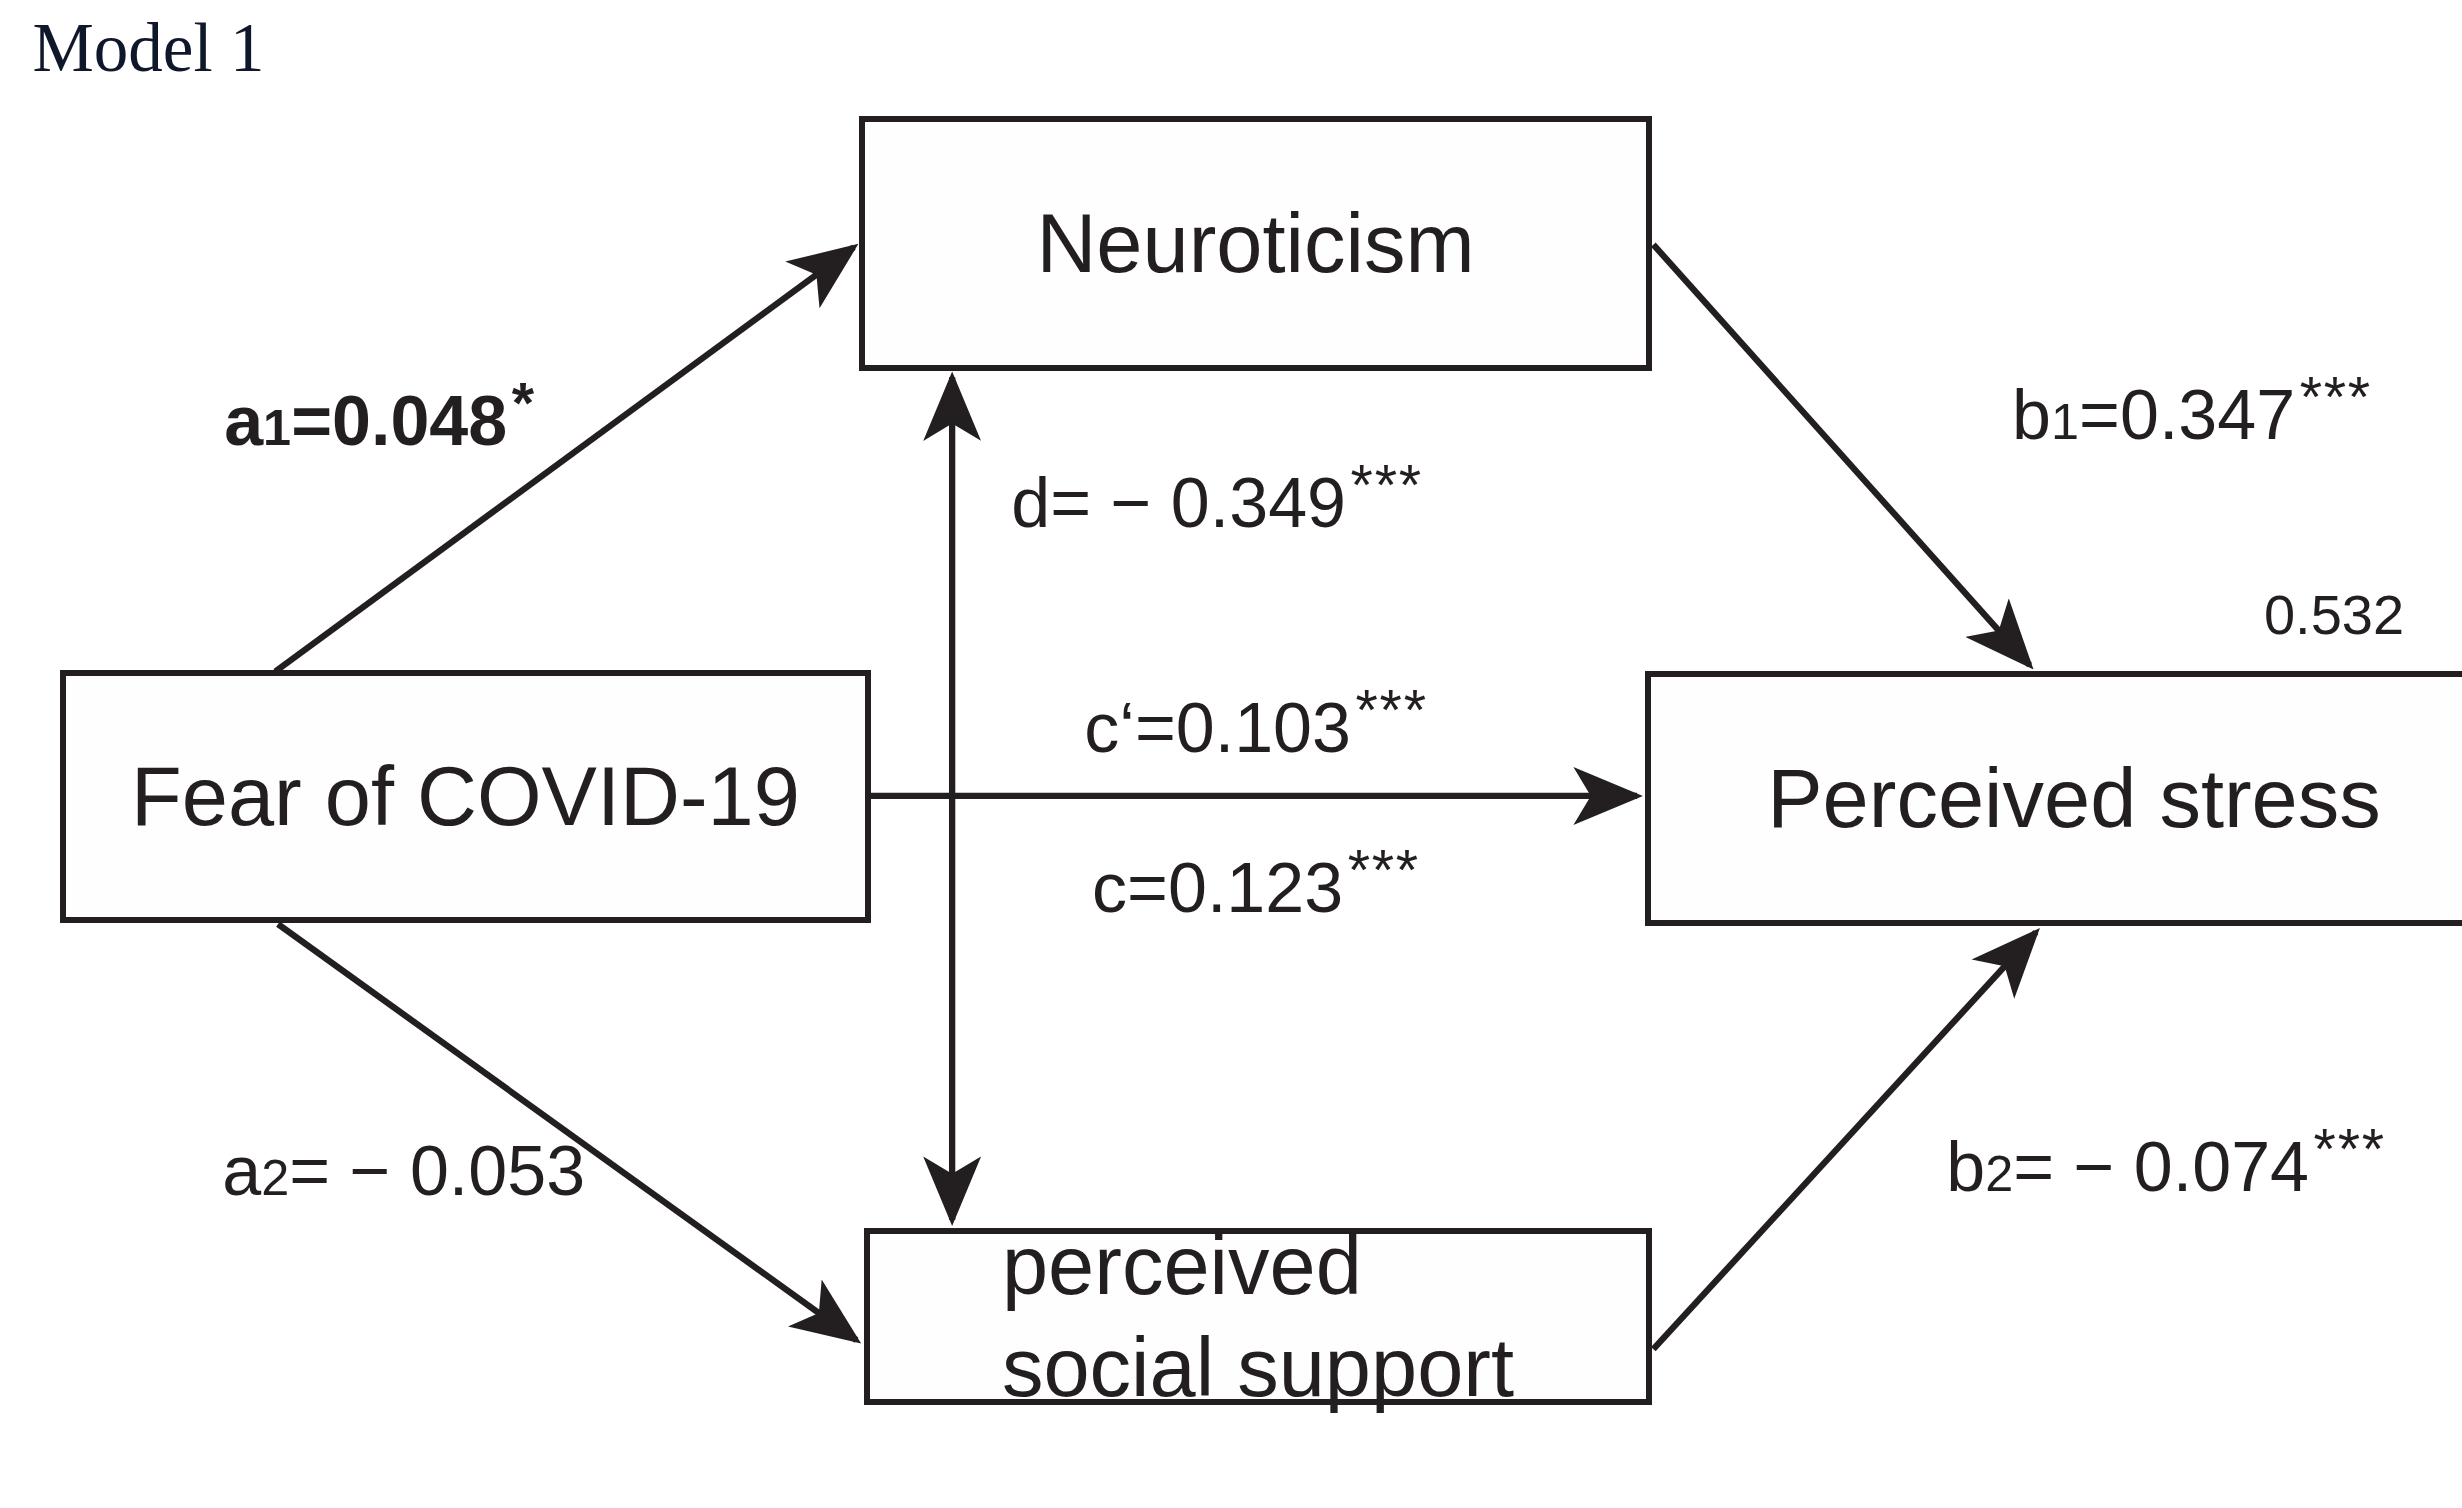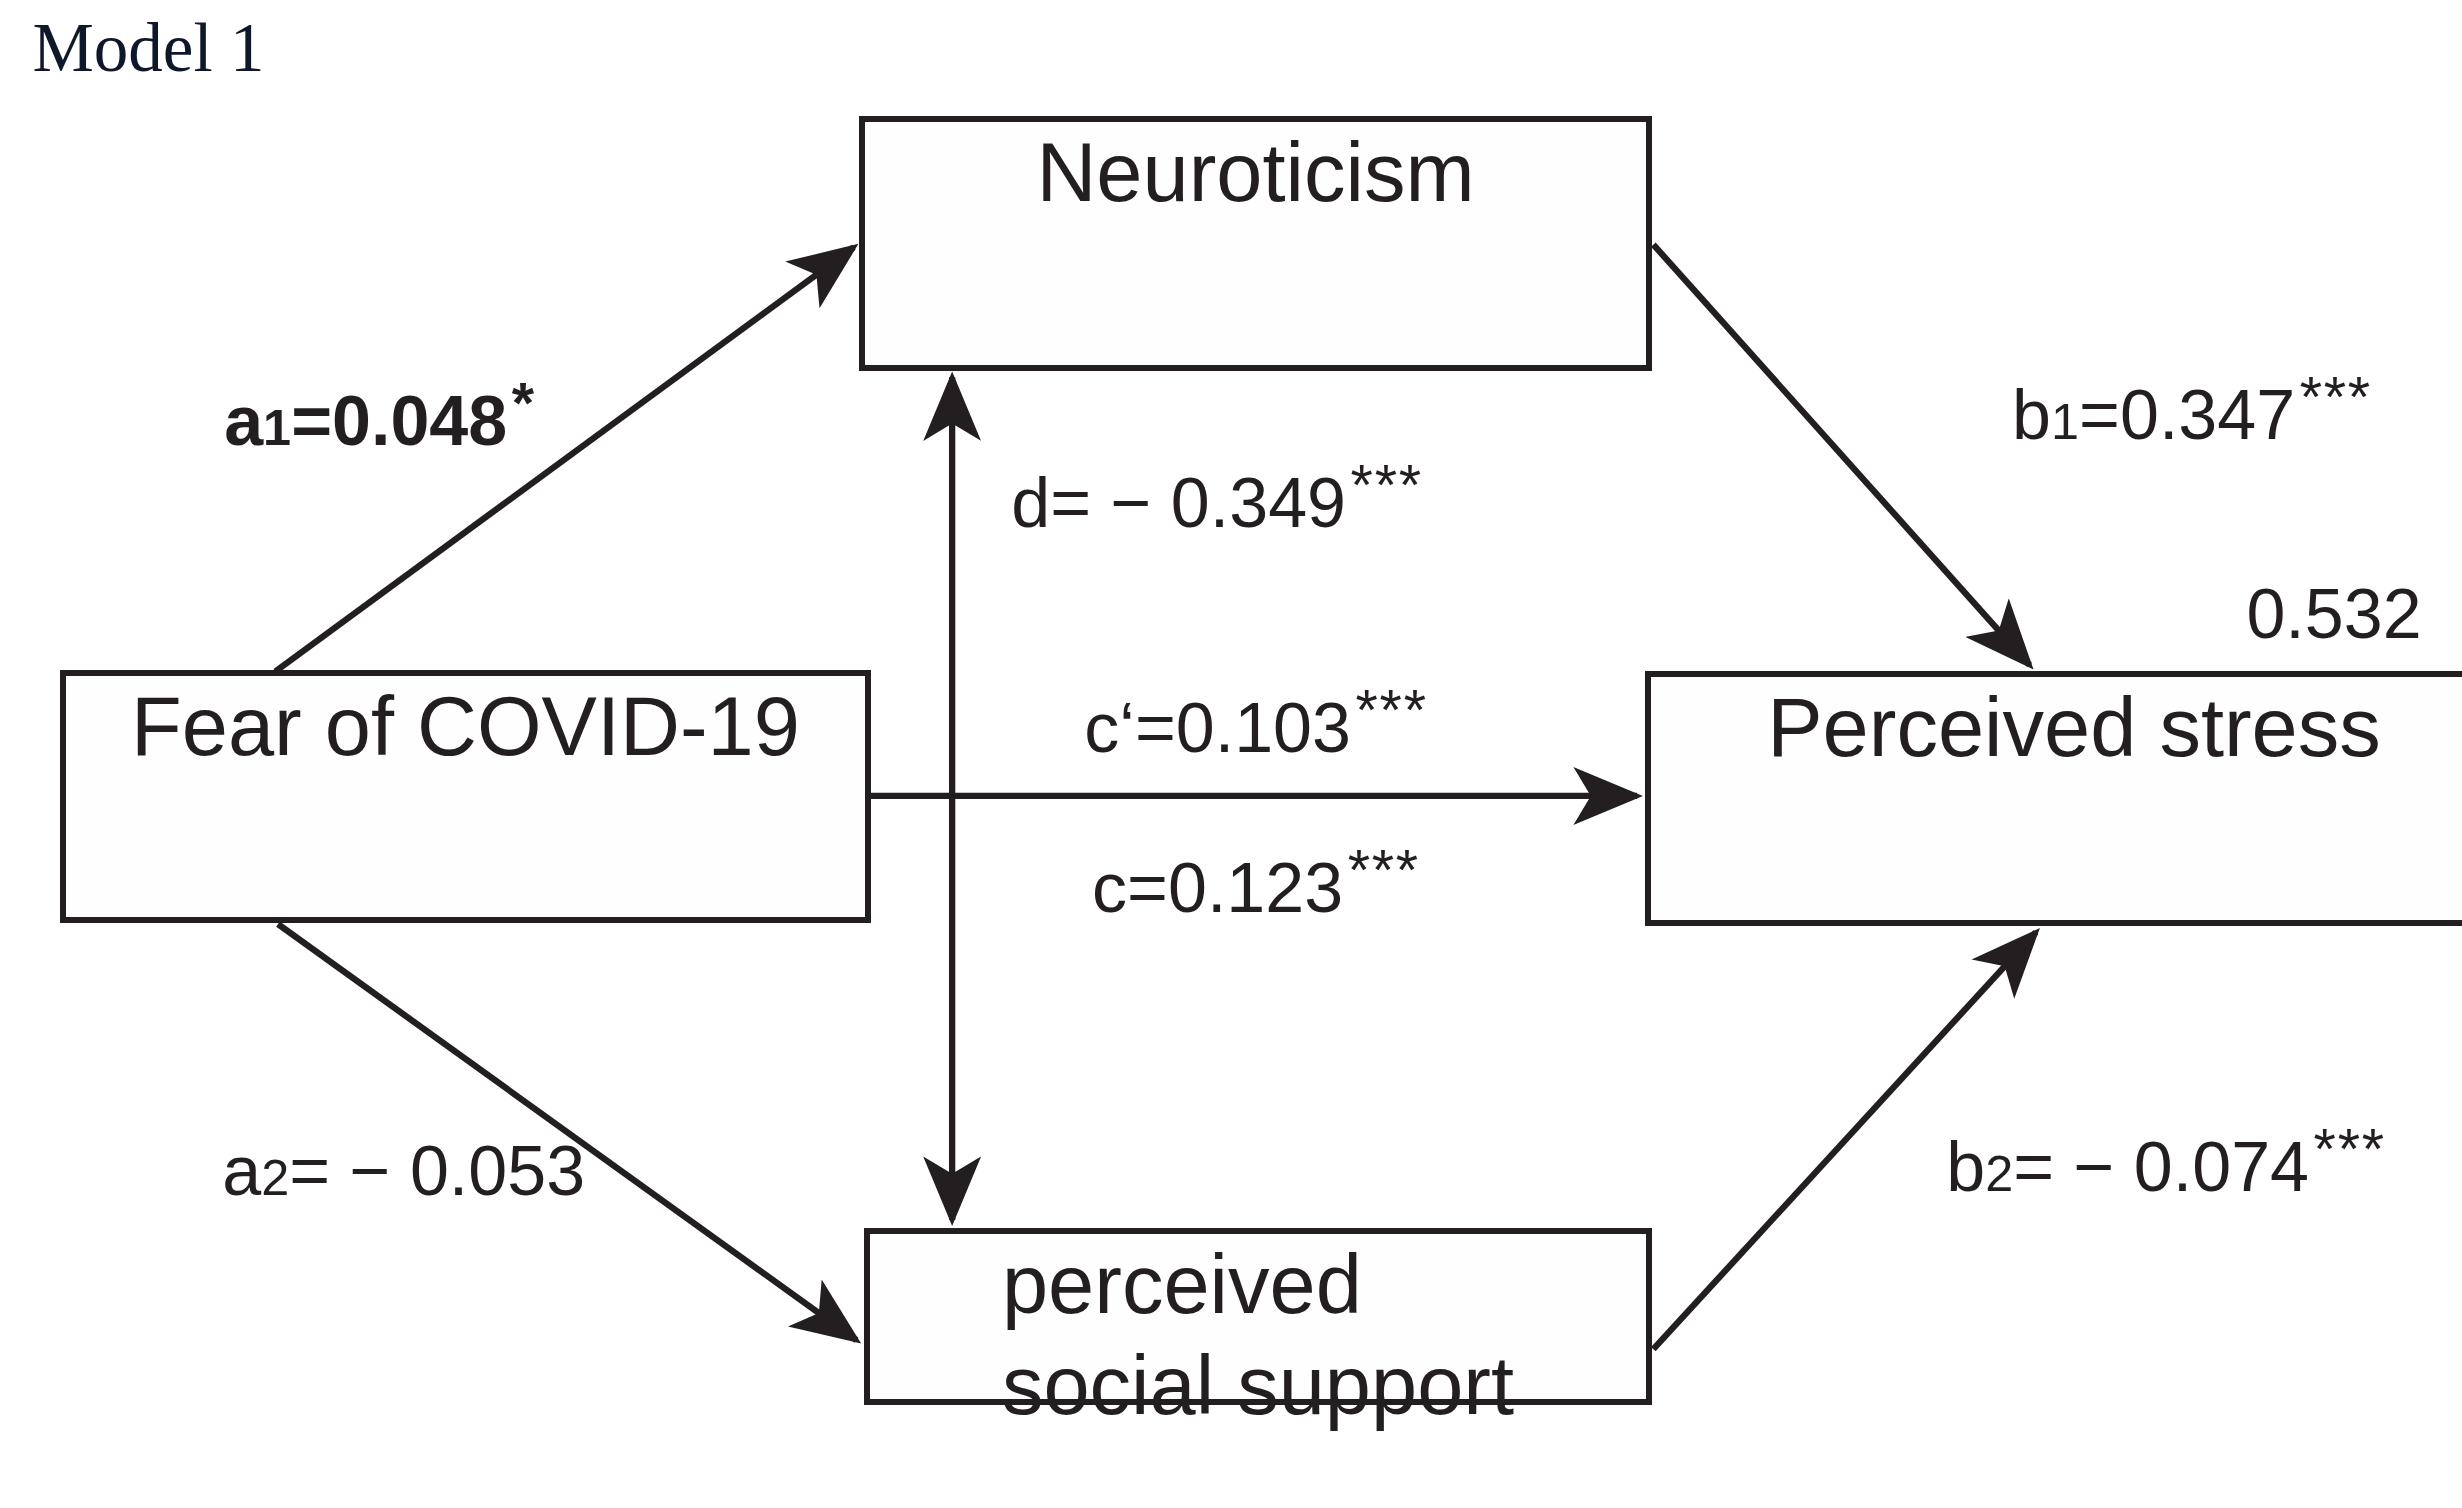--- a/index.html
+++ b/index.html
@@ -42,6 +42,7 @@
     border: 6.3px solid #231f20;
     background: #fefefe;
     display: flex;
+    align-items: center;
     justify-content: center;
     font-size: 83px;
     line-height: 1.22;

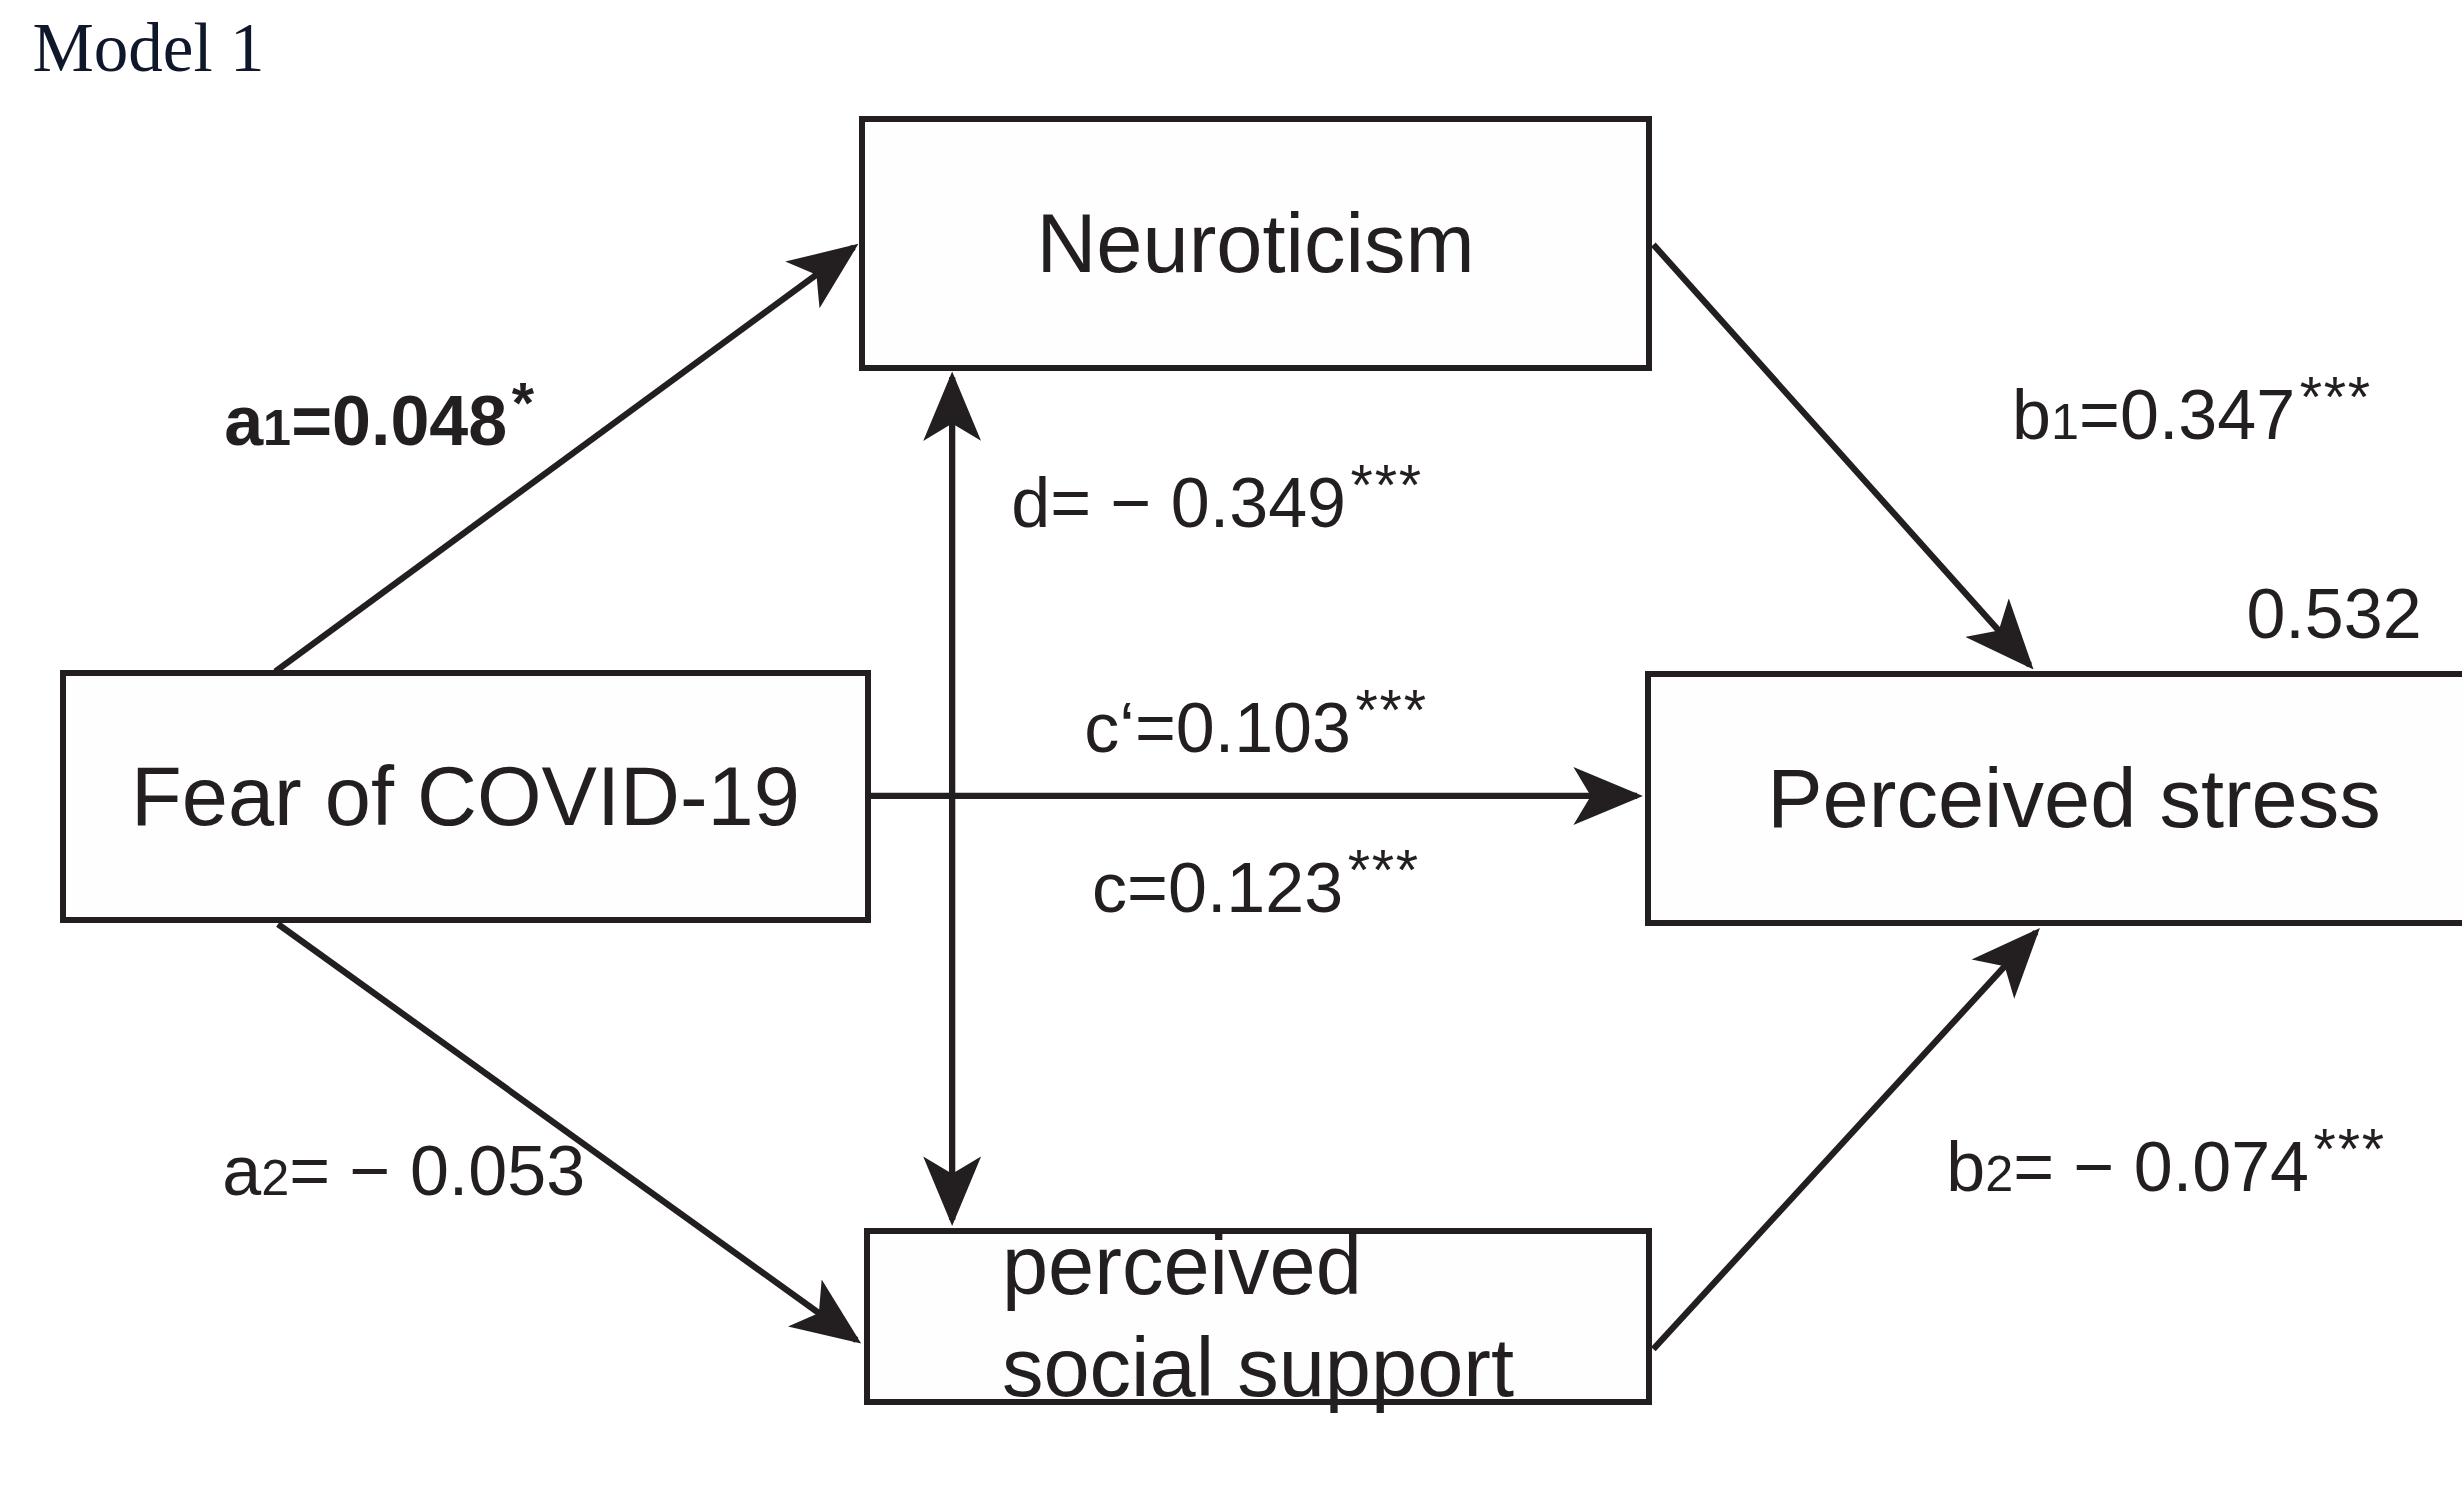--- a/index.html
+++ b/index.html
@@ -73,7 +73,7 @@
   .residual-label {
     position: absolute;
     transform: translate(-50%, -50%);
-    font-size: 70px;
+    font-size: 56px;
     white-space: nowrap;
     color: #231f20;
   }

